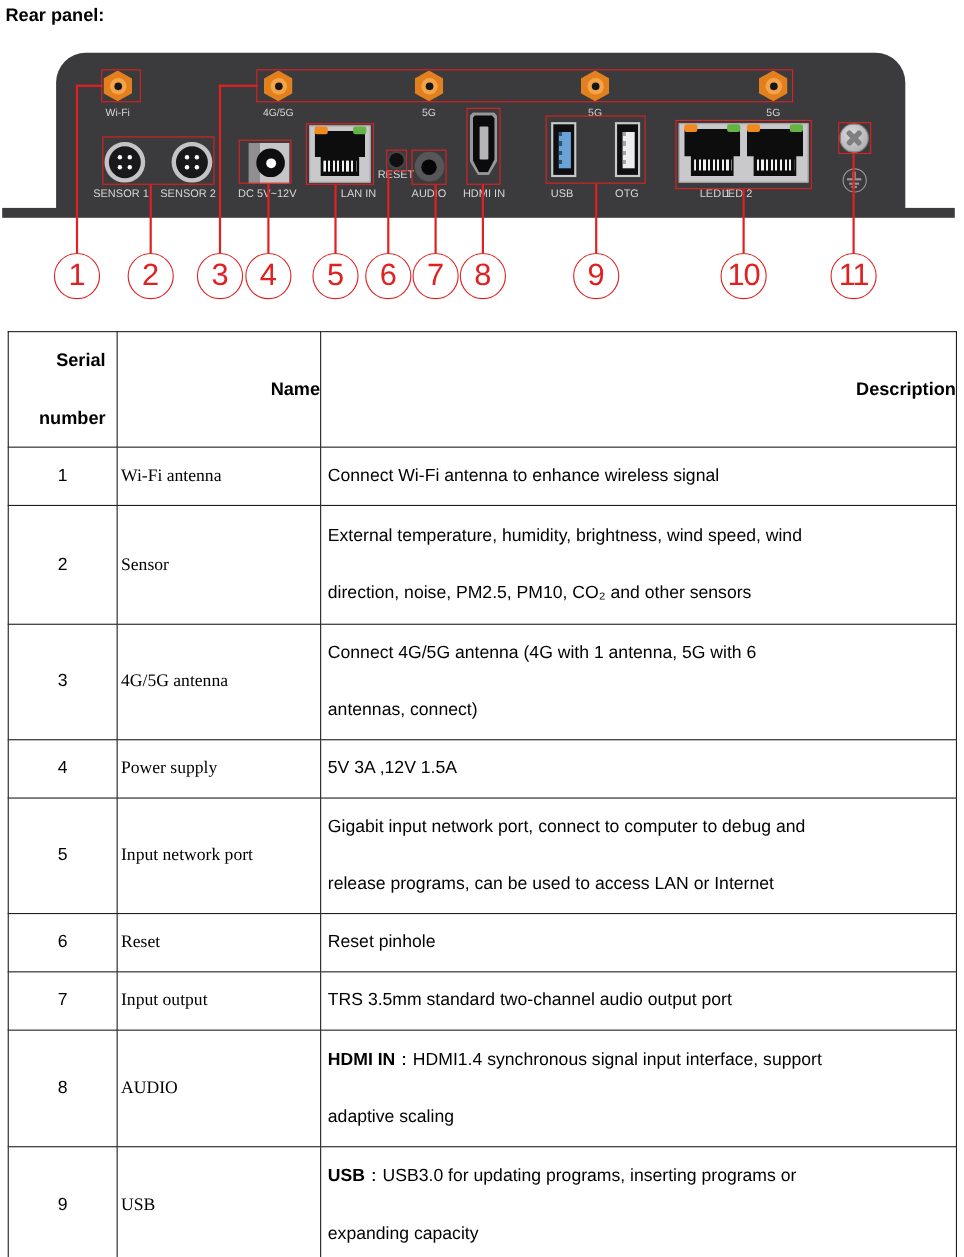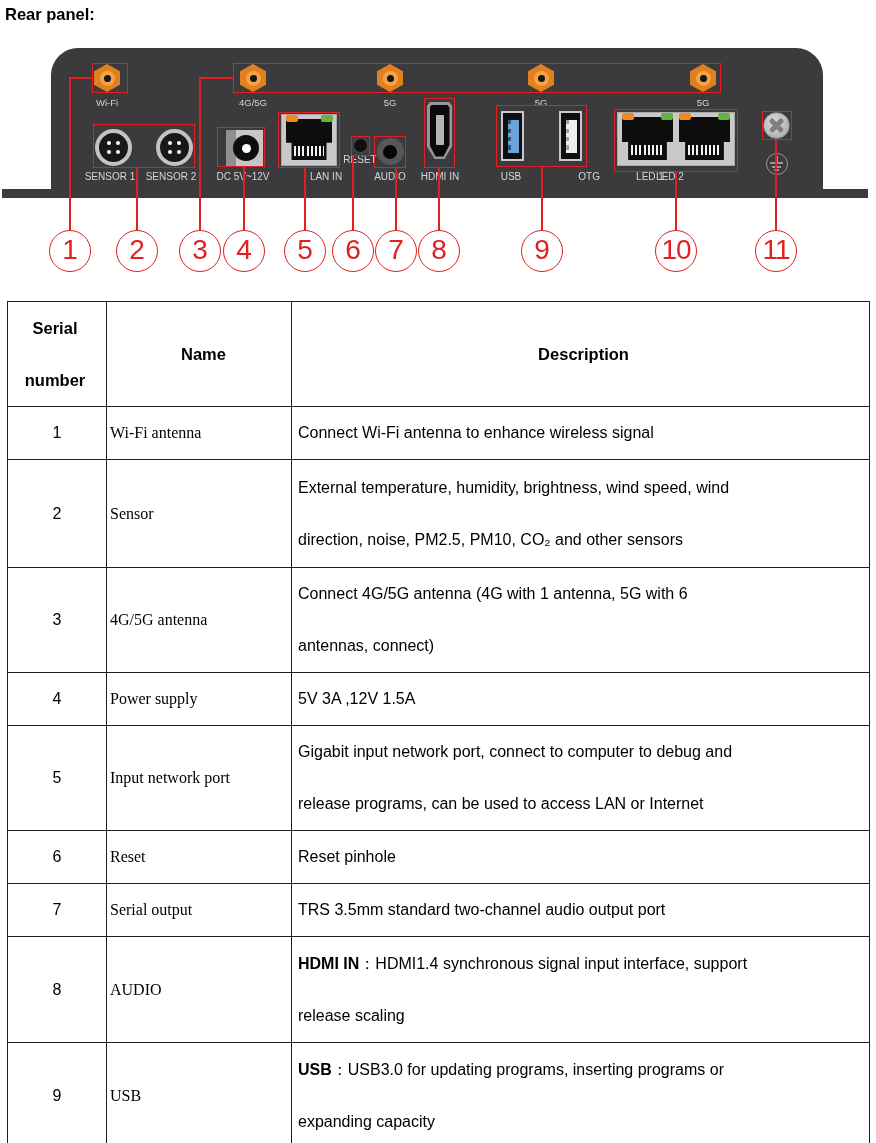--- a/index.html
+++ b/index.html
@@ -189,7 +189,7 @@
   <div class="plabel" style="left:360px;width:60px;">AUDIO</div>
   <div class="plabel" style="left:405px;width:70px;">HDMI IN</div>
   <div class="plabel" style="left:481px;width:60px;">USB</div>
-  <div class="plabel" style="left:540px;width:60px;text-align:right;">OTG</div>
+  <div class="plabel" style="left:540px;width:60px;">OTG</div>
   <div class="plabel" style="left:620px;width:60px;">LED 1</div>
   <div class="plabel" style="left:640px;width:60px;">LED 2</div>
 

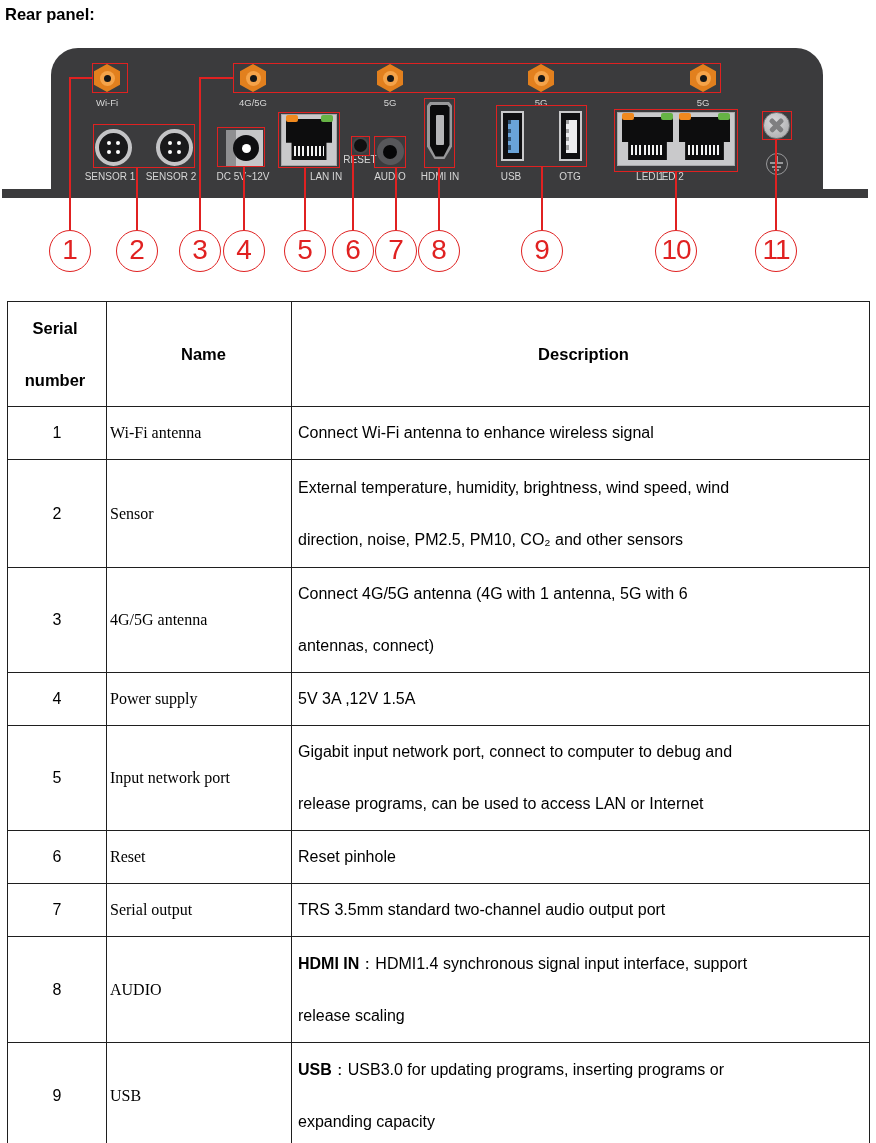--- a/index.html
+++ b/index.html
@@ -66,7 +66,7 @@
   
   .spec{position:absolute;left:7px;top:301px;width:862px;border-collapse:collapse;table-layout:fixed;}
   .spec td,.spec th{border:1px solid #1f1f1f;vertical-align:middle;font-size:16px;font-weight:normal;}
-  .spec th{font-weight:bold;font-size:16.5px;text-align:center;}
+  .spec th{font-weight:bold;font-size:16.5px;text-align:right;}
   .col-serial{width:99px;}
   .col-name{width:185px;}
   .col-desc{width:578px;}

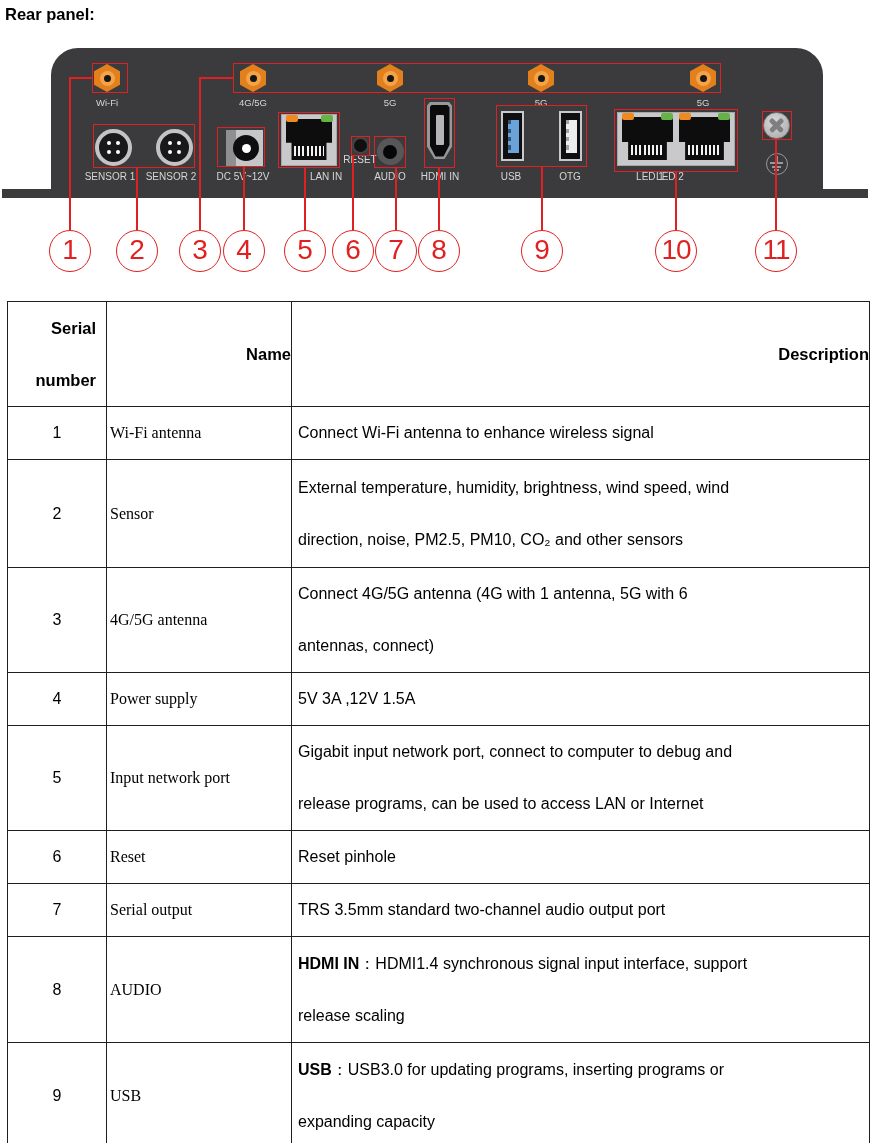--- a/index.html
+++ b/index.html
@@ -290,7 +290,7 @@
     </tr>
     <tr style="height:53px;">
       <td class="serial">7</td>
-      <td class="name">Serial output</td>
+      <td class="name">Input output</td>
       <td class="desc">
         <div class="dline"><span class="b"></span><span>TRS 3.5mm standard two-channel audio output port</span></div>
       </td>

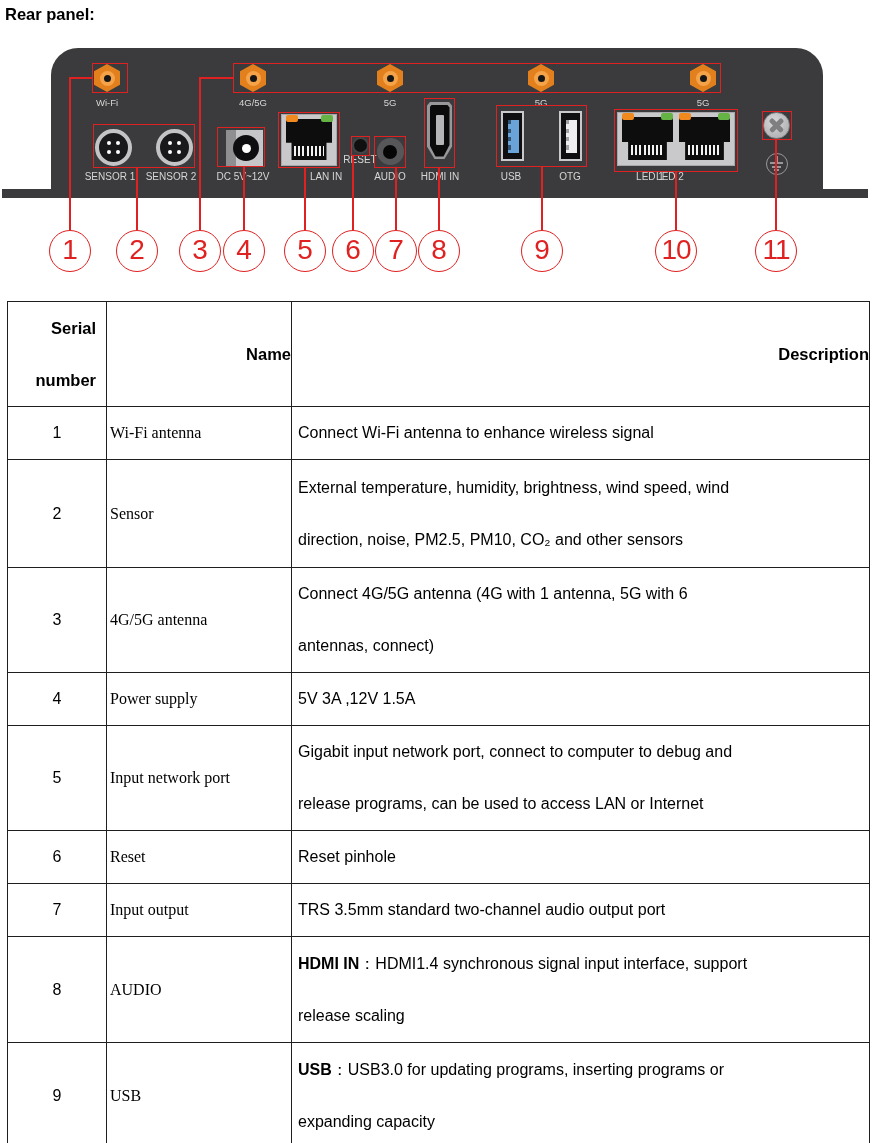--- a/index.html
+++ b/index.html
@@ -300,7 +300,7 @@
       <td class="name">AUDIO</td>
       <td class="desc">
         <div class="dline"><span class="b">HDMI IN</span><span>：HDMI1.4 synchronous signal input interface, support</span></div>
-        <div class="dline"><span class="b"></span><span>release scaling</span></div>
+        <div class="dline"><span class="b"></span><span>adaptive scaling</span></div>
       </td>
     </tr>
     <tr style="height:106px;">

